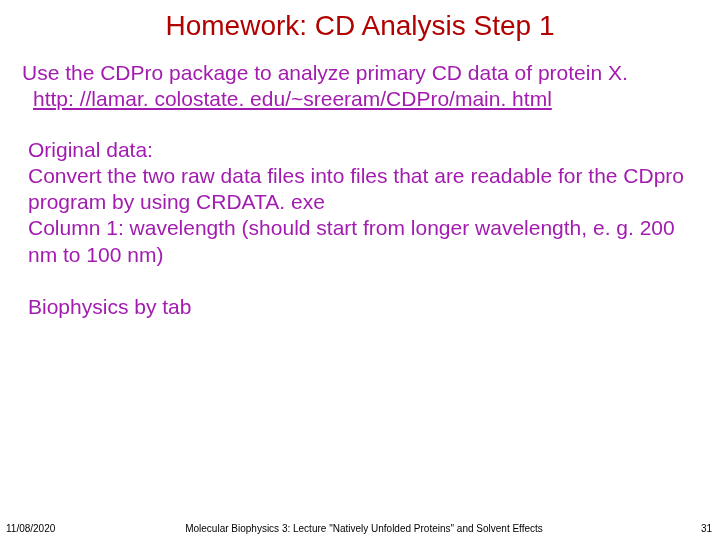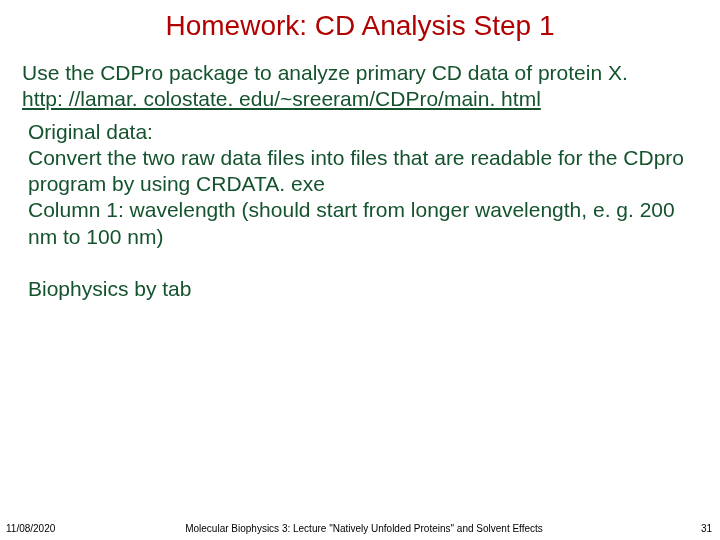--- a/index.html
+++ b/index.html
@@ -6,7 +6,7 @@
   html, body { width: 720px; height: 540px; background: #fff; font-family: Arial, Helvetica, sans-serif; }
   .slide { position: relative; width: 720px; height: 540px; }
   .title { color: #b00000; font-size: 28px; text-align: center; padding-top: 10px; font-weight: normal; }
-  .body { color: #14532d; font-size: 21px; line-height: 1.25; padding: 18px 22px 0 22px; }
+  .body { color: #a21caf; font-size: 21px; line-height: 1.25; padding: 18px 22px 0 22px; }
   .body .link { text-decoration: underline; }
   .para2 { margin-top: 6px; padding-left: 6px; }
   .footer { position: absolute; bottom: 6px; left: 0; width: 100%; font-size: 10px; color: #000; }

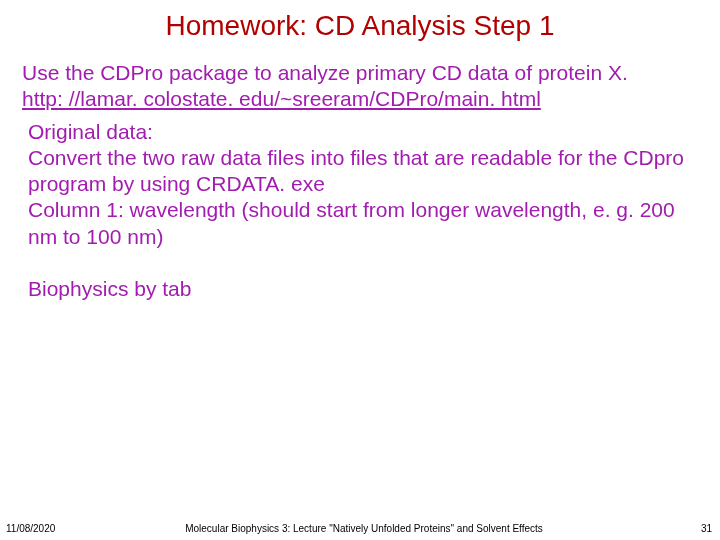--- a/index.html
+++ b/index.html
@@ -7,7 +7,7 @@
   .slide { position: relative; width: 720px; height: 540px; }
   .title { color: #b00000; font-size: 28px; text-align: center; padding-top: 10px; font-weight: normal; }
   .body { color: #a21caf; font-size: 21px; line-height: 1.25; padding: 18px 22px 0 22px; }
-  .body .link { text-decoration: underline; }
+  .body .link { text-decoration: underline; margin-left: 11px; }
   .para2 { margin-top: 6px; padding-left: 6px; }
   .footer { position: absolute; bottom: 6px; left: 0; width: 100%; font-size: 10px; color: #000; }
   .footer .date { position: absolute; left: 6px; bottom: 0; }

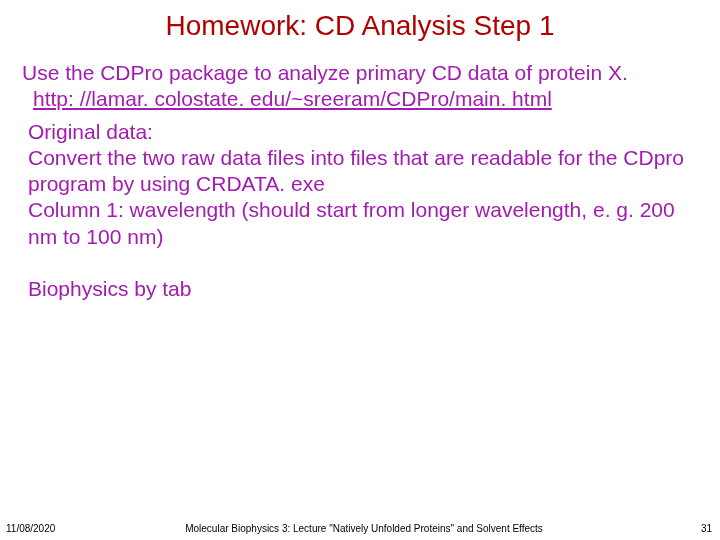--- a/index.html
+++ b/index.html
@@ -8,7 +8,7 @@
   .title { color: #b00000; font-size: 28px; text-align: center; padding-top: 10px; font-weight: normal; }
   .body { color: #a21caf; font-size: 21px; line-height: 1.25; padding: 18px 22px 0 22px; }
   .body .link { text-decoration: underline; margin-left: 11px; }
-  .para2 { margin-top: 6px; padding-left: 6px; }
+  .para2 { margin-top: 24px; padding-left: 6px; }
   .footer { position: absolute; bottom: 6px; left: 0; width: 100%; font-size: 10px; color: #000; }
   .footer .date { position: absolute; left: 6px; bottom: 0; }
   .footer .center { position: absolute; left: 8px; right: 0; bottom: 0; text-align: center; }

